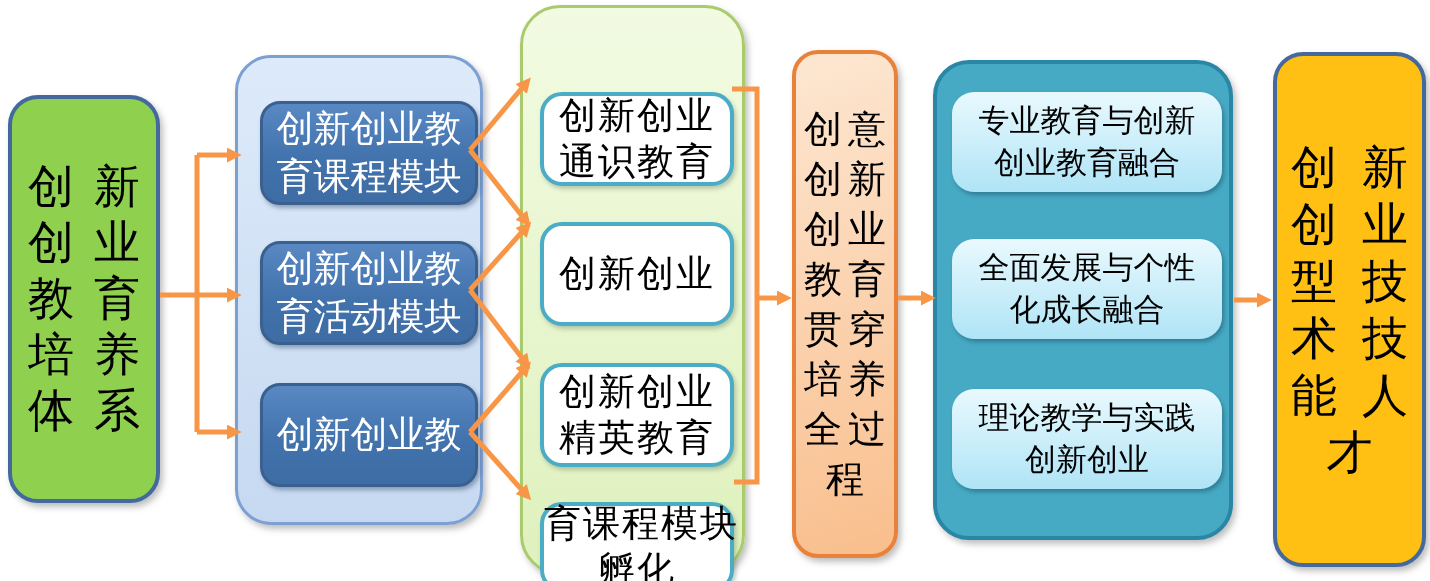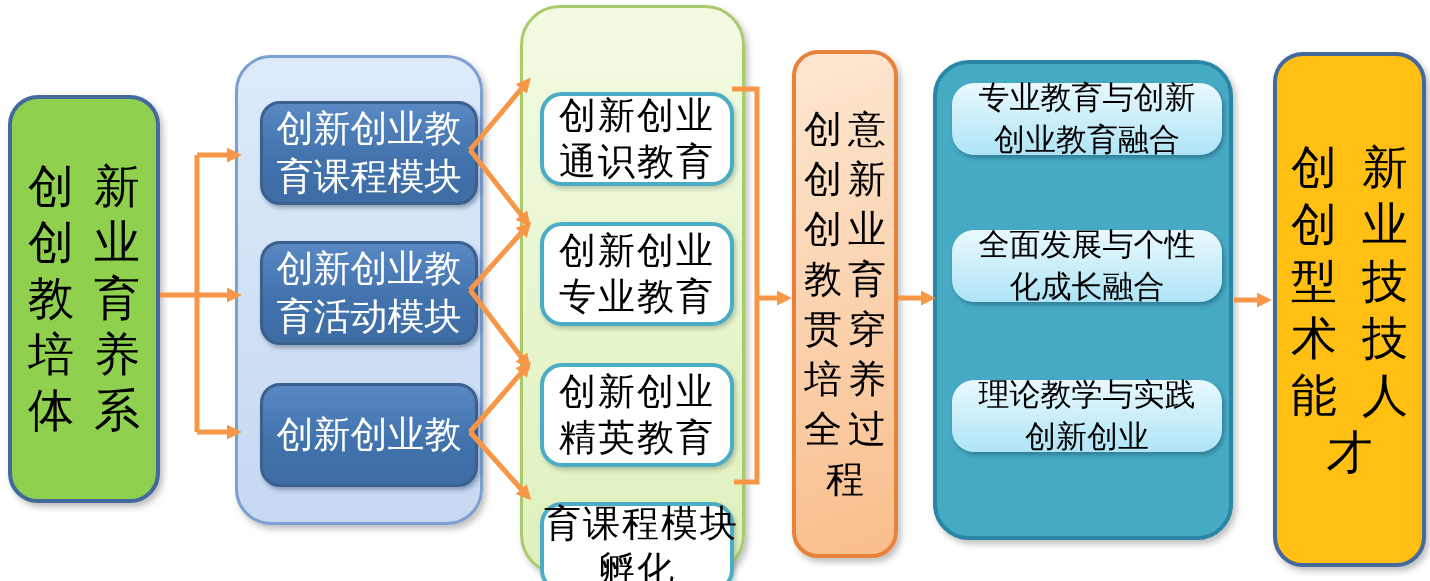--- a/index.html
+++ b/index.html
@@ -65,10 +65,11 @@
     border:4px solid var(--integration-border,#2A86A5);
   }
   .intg-box{
-    left:15px;width:270px;height:72px;border-radius:22px;
+    left:15px;width:270px;height:100px;border-radius:22px;
     background:linear-gradient(180deg,var(--intg-box-top,#E9F9FE),var(--intg-box-bottom,#AFE4F6));
     font-size:31px;line-height:42px;
     box-shadow:2px 3px 4px rgba(20,70,90,0.45);
+    margin-top:9px;
   }
   .intg-1{top:19px}.intg-2{top:166px}.intg-3{top:316px}
 

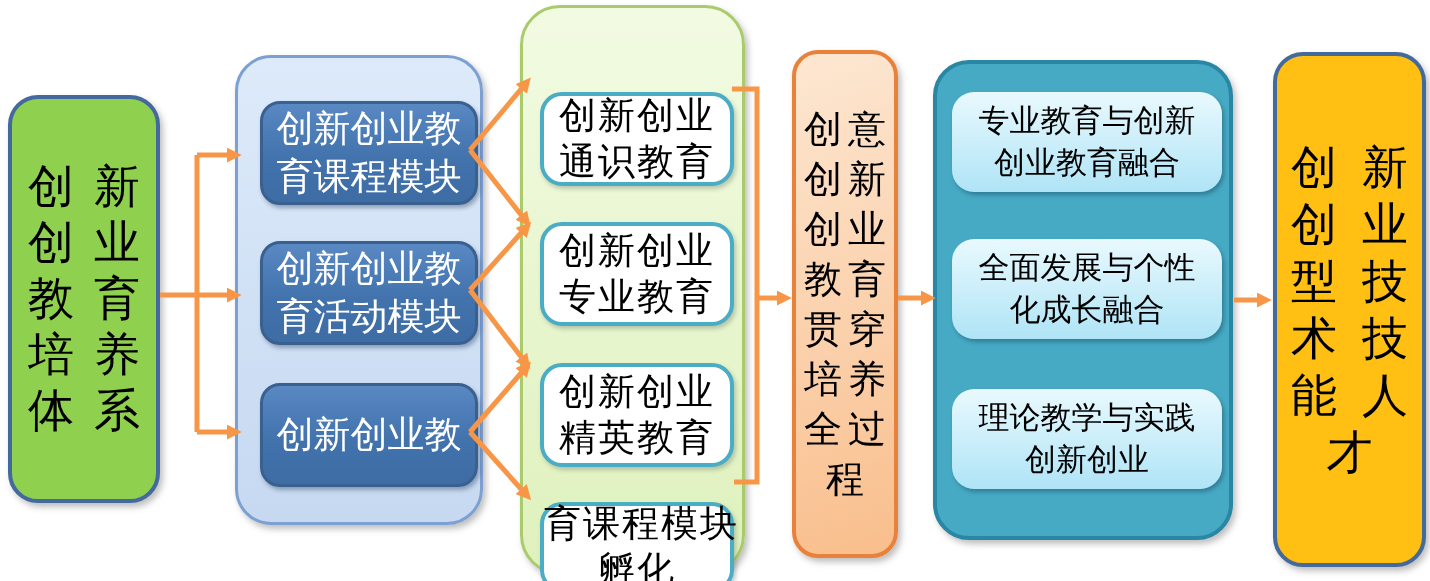--- a/index.html
+++ b/index.html
@@ -144,7 +144,6 @@
     </div>
     <div class="box edu-box edu-2">
       <div class="ln">创新创业</div>
-      <div class="ln">专业教育</div>
     </div>
     <div class="box edu-box edu-3">
       <div class="ln">创新创业</div>

